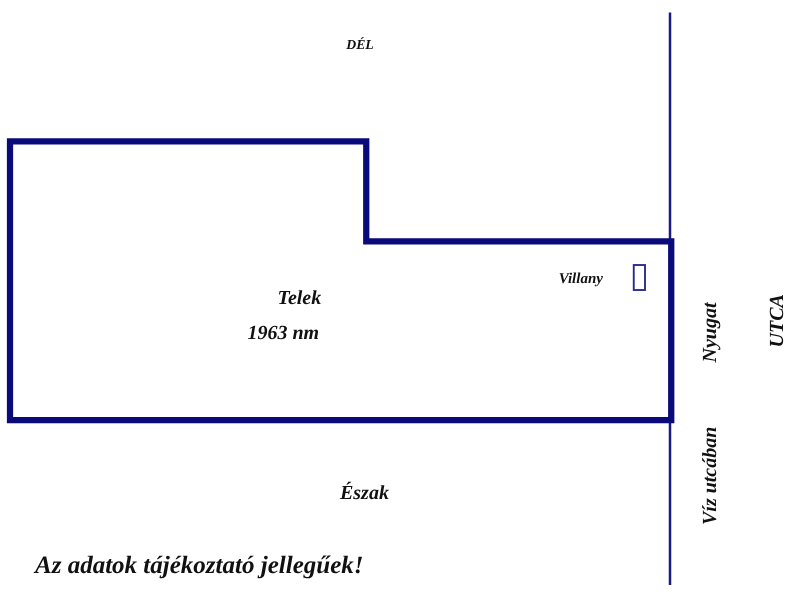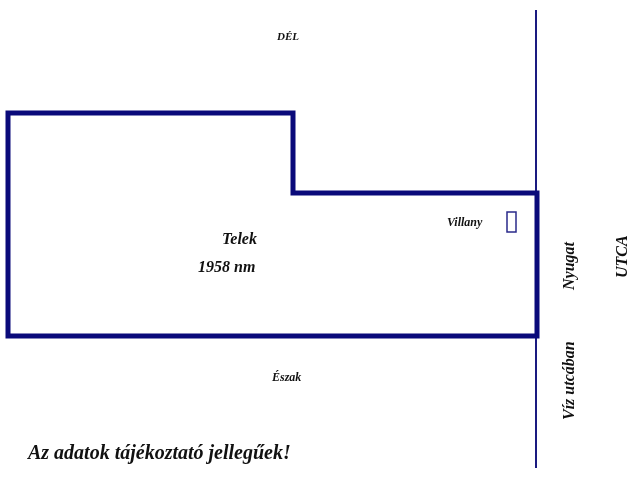--- a/index.html
+++ b/index.html
@@ -20,7 +20,7 @@
 
 <div class="lbl" style="left:277px;top:30px;font-size:11px;">DÉL</div>
 <div class="lbl" style="left:207px;top:230px;font-size:16px;margin-left:15px;">Telek</div>
-<div class="lbl" style="left:198px;top:258px;font-size:16px;">1958 nm</div>
+<div class="lbl" style="left:198px;top:258px;font-size:16px;">1963 nm</div>
 <div class="lbl" style="left:447px;top:215px;font-size:12px;">Villany</div>
 <div class="lbl" style="left:272px;top:370px;font-size:12px;">Észak</div>
 <div class="lbl vert" style="left:560px;top:290px;font-size:16px;">Nyugat</div>

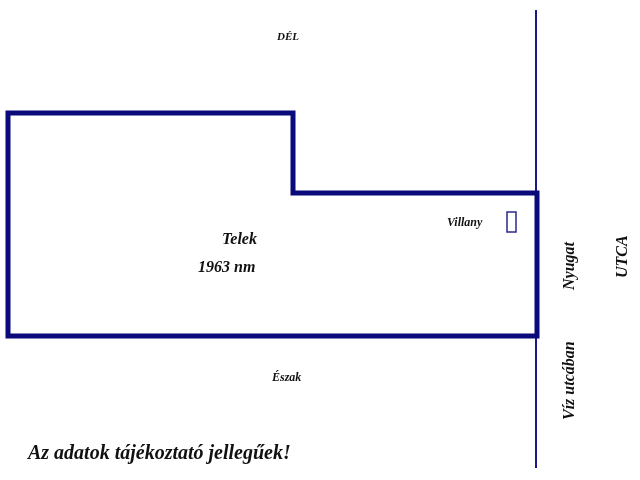--- a/index.html
+++ b/index.html
@@ -22,7 +22,7 @@
 <div class="lbl" style="left:207px;top:230px;font-size:16px;margin-left:15px;">Telek</div>
 <div class="lbl" style="left:198px;top:258px;font-size:16px;">1963 nm</div>
 <div class="lbl" style="left:447px;top:215px;font-size:12px;">Villany</div>
-<div class="lbl" style="left:272px;top:370px;font-size:12px;">Észak</div>
+<div class="lbl" style="left:272px;top:386px;font-size:16px;">Észak</div>
 <div class="lbl vert" style="left:560px;top:290px;font-size:16px;">Nyugat</div>
 <div class="lbl vert" style="left:613px;top:278px;font-size:16px;">UTCA</div>
 <div class="lbl vert" style="left:560px;top:420px;font-size:16px;">Víz utcában</div>

